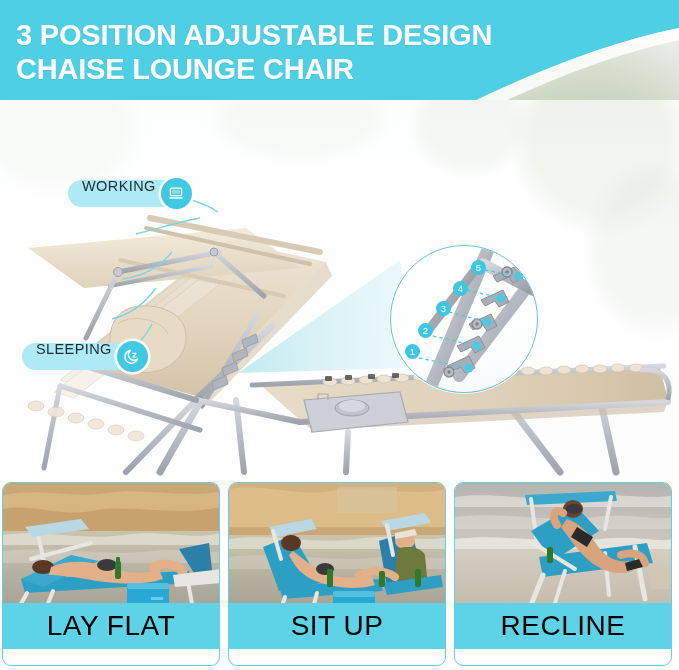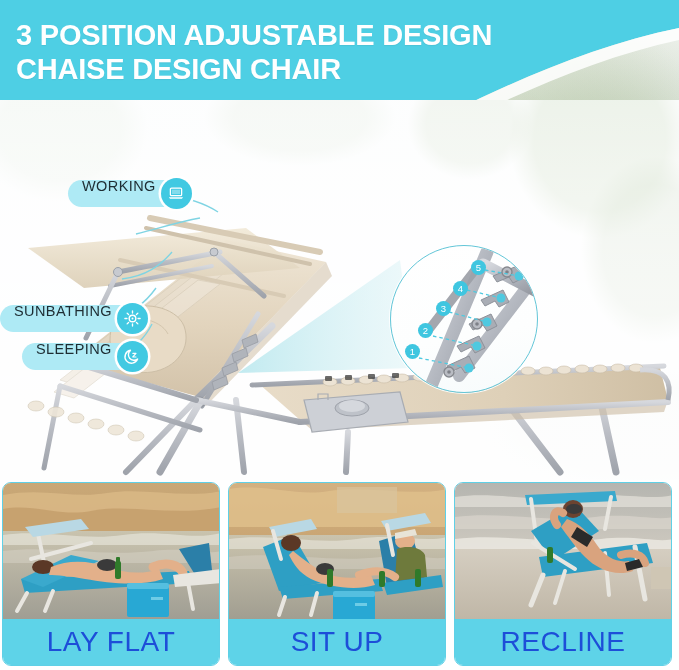--- a/index.html
+++ b/index.html
@@ -118,7 +118,7 @@
 
     <div class="hdr-title">
       <div>3 POSITION ADJUSTABLE DESIGN</div>
-      <div>CHAISE DESIGN CHAIR</div>
+      <div>CHAISE LOUNGE CHAIR</div>
     </div>
   </div>
 

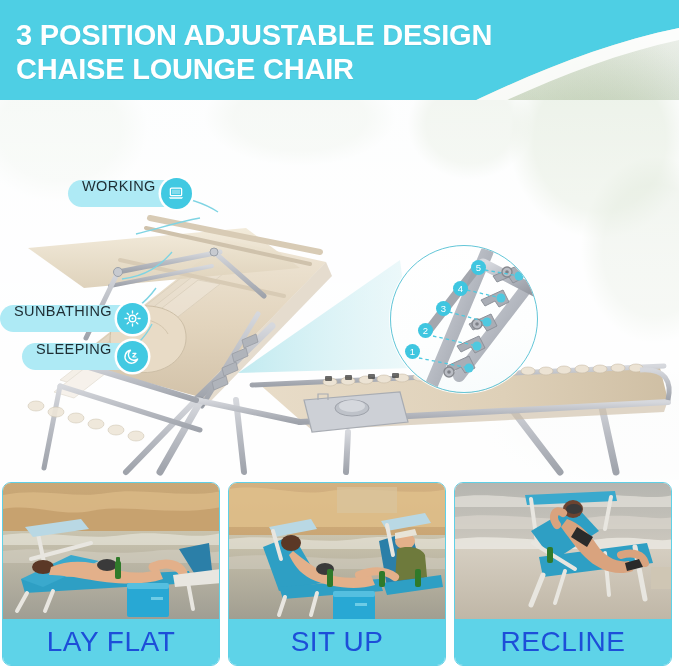--- a/index.html
+++ b/index.html
@@ -279,25 +279,6 @@
 
 
 
-      <div class="lbl" style="left:0px;top:205px;">
-        <span>SUNBATHING</span>
-        <span class="ico">
-          <svg width="19" height="19" viewBox="0 0 24 24">
-            <circle cx="12" cy="12" r="4.2" fill="none" stroke="#fff" stroke-width="1.8"></circle>
-            <circle cx="12" cy="12" r="1.2" fill="#fff"></circle>
-            <g stroke="#fff" stroke-width="1.7" stroke-linecap="round">
-              <path d="M12 2.4 V5"></path>
-                <path d="M12 19 V21.6"></path>
-              <path d="M2.4 12 H5"></path>
-                <path d="M19 12 H21.6"></path>
-              <path d="M5.2 5.2 L7 7"></path>
-                <path d="M17 17 L18.8 18.8"></path>
-              <path d="M18.8 5.2 L17 7"></path>
-                <path d="M7 17 L5.2 18.8"></path>
-            </g>
-          </svg>
-        </span>
-      </div>
 
       <div class="lbl" style="left:22px;top:243px;">
         <span>SLEEPING</span>

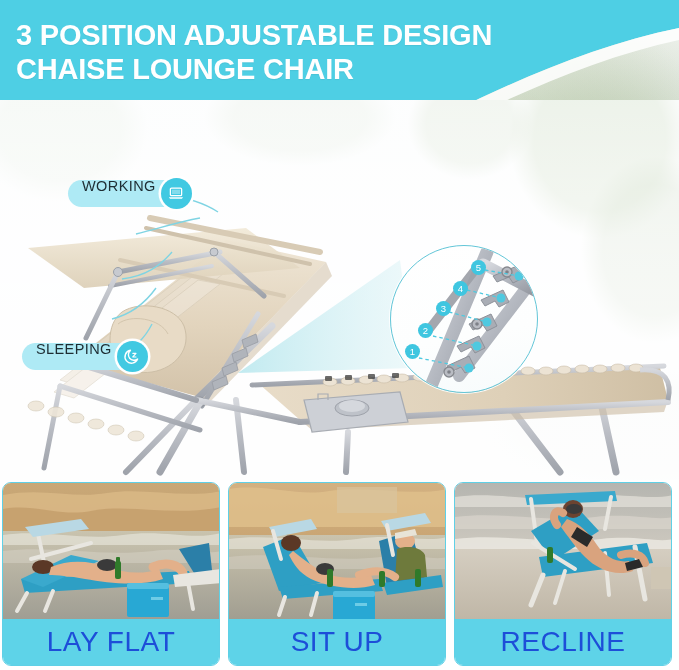--- a/index.html
+++ b/index.html
@@ -95,8 +95,8 @@
   .panel.p3{left:454px;}
   .panel .photo{position:absolute;left:0;top:0;width:100%;height:138px;overflow:hidden;}
   .panel .cap{
-    position:absolute;left:0;bottom:0;width:100%;height:46px;background:#5ed3e8;
-    color:#1d4ed8;font-size:28px;line-height:46px;text-align:center;letter-spacing:.5px;
+    position:absolute;left:0;bottom:16px;width:100%;height:46px;background:#5ed3e8;
+    color:#000000;font-size:28px;line-height:46px;text-align:center;letter-spacing:.5px;
   }
   svg{overflow:visible;}
 </style>

